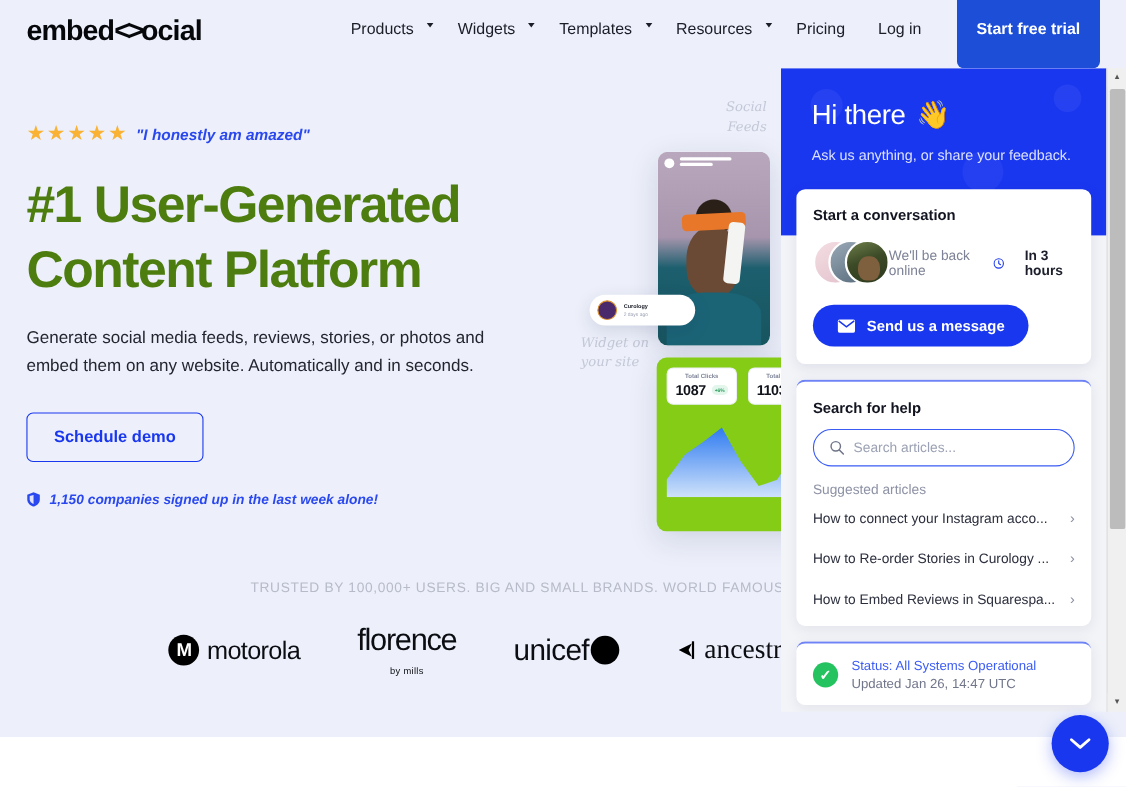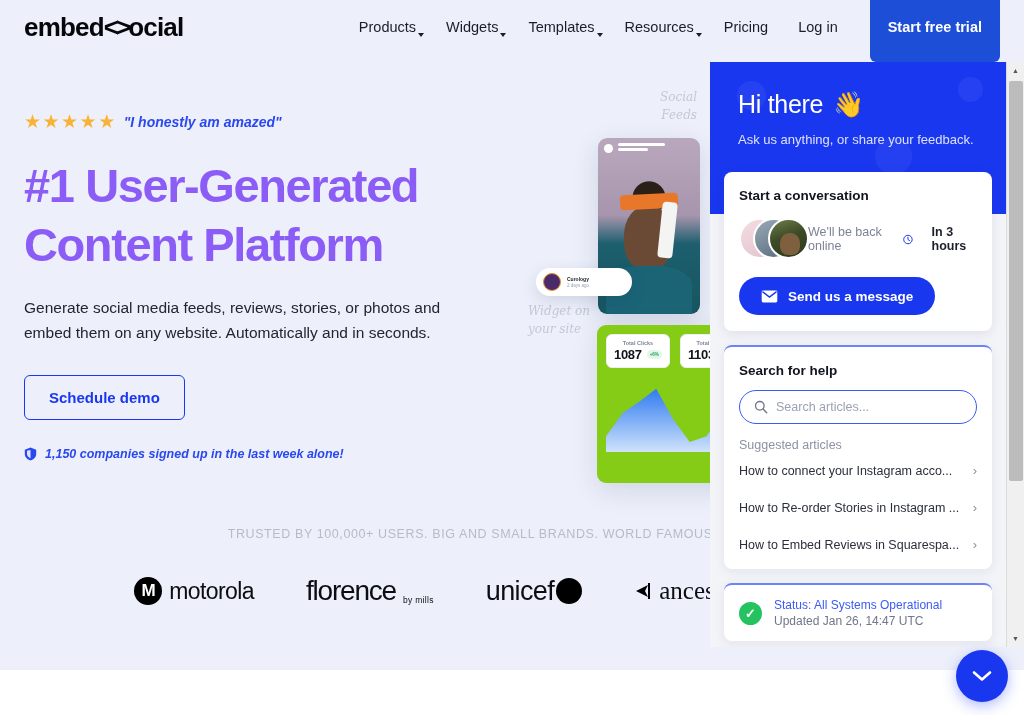--- a/index.html
+++ b/index.html
@@ -34,7 +34,7 @@
   }
   .nav-item {
     font-size: 14.5px; color: #1b1d27; cursor: pointer;
-    display: flex; align-items: flex-end; gap: 2px; white-space: nowrap;
+    display: flex; align-items: flex-start; gap: 12px; white-space: nowrap;
   }
   .caret { width: 0; height: 0; border-left: 3.5px solid transparent;
            border-right: 3.5px solid transparent; border-top: 4.5px solid #1b1d27;

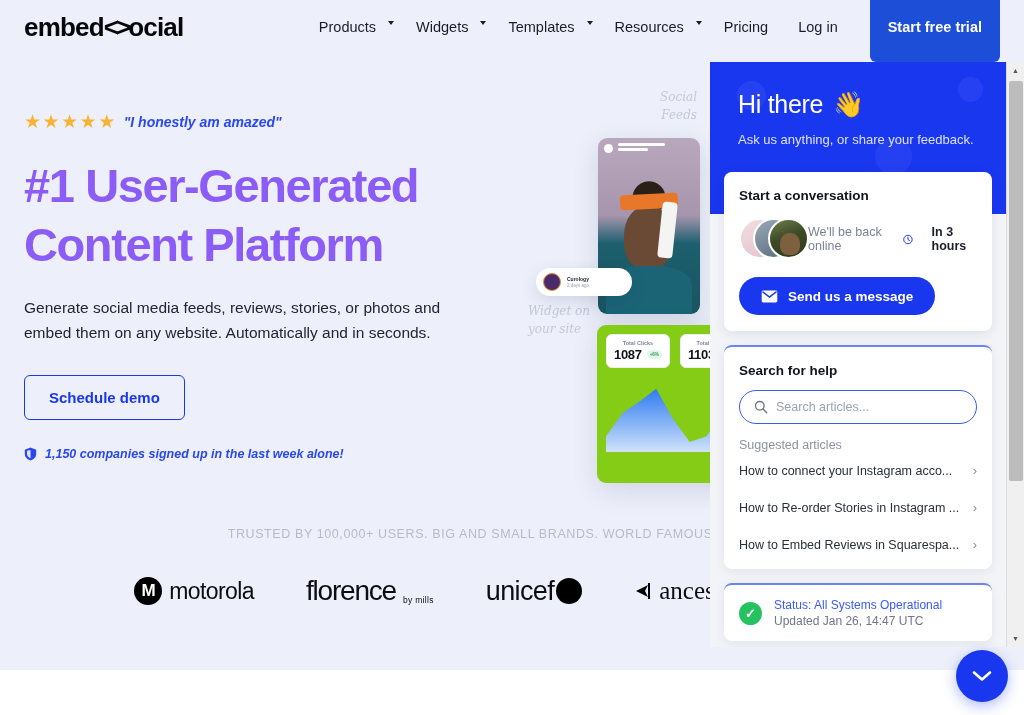--- a/index.html
+++ b/index.html
@@ -57,7 +57,7 @@
   .headline {
     margin-top: 26px;
     font-size: 47px; line-height: 1.25; font-weight: 700;
-    letter-spacing: -1.4px; color: #8b5cf6;
+    letter-spacing: -1.4px; color: #4d7c0f;
   }
   .subhead {
     margin-top: 20px; font-size: 15.5px; line-height: 1.62; color: #23252f;

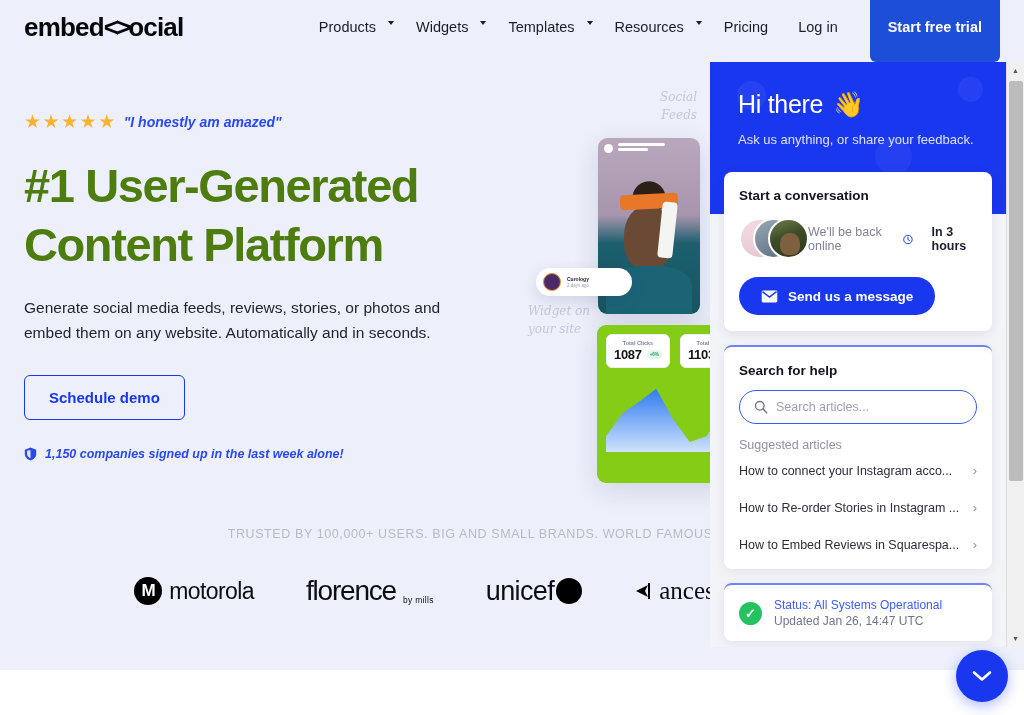--- a/index.html
+++ b/index.html
@@ -484,7 +484,7 @@
         <span class="chev">›</span>
       </div>
       <div class="art">
-        <span>How to Re-order Stories in Instagram ...</span>
+        <span>How to Re-order Stories in Curology ...</span>
         <span class="chev">›</span>
       </div>
       <div class="art">

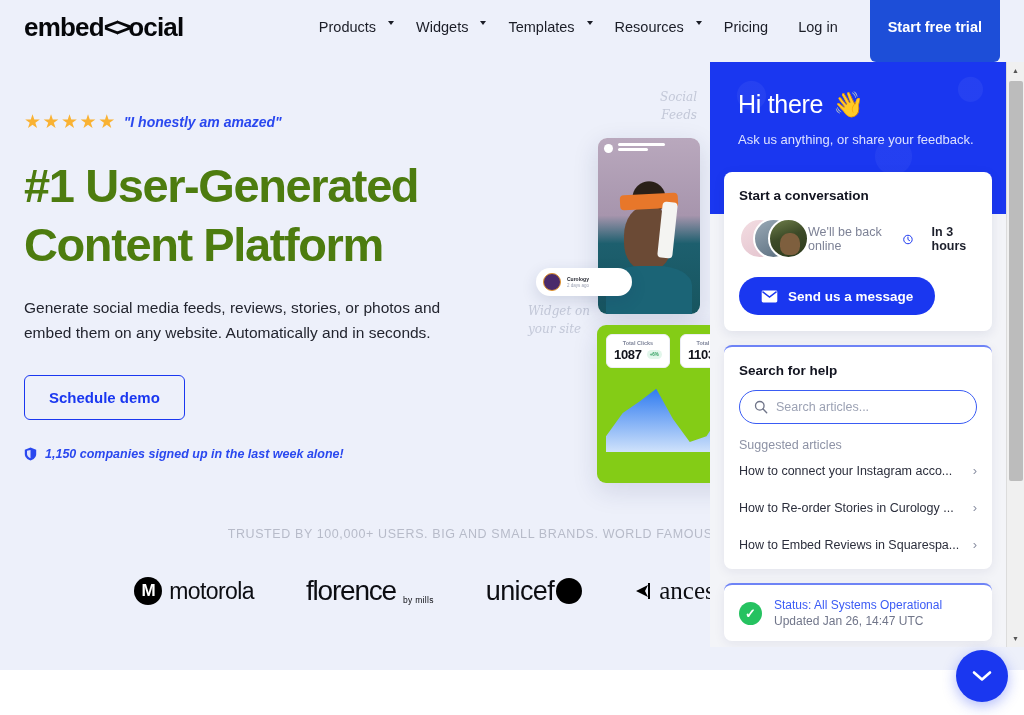--- a/index.html
+++ b/index.html
@@ -97,7 +97,7 @@
     color: #fff; font-size: 17px; display: flex; align-items: center;
     justify-content: center; font-weight: 700;
   }
-  .brand-florence { display: flex; flex-direction: row; align-items: flex-end; }
+  .brand-florence { display: flex; flex-direction: column; align-items: center; }
   .flo-main { font-size: 28px; letter-spacing: -1.2px; line-height: 1; }
   .flo-sub { font-size: 8.5px; letter-spacing: 0.3px; margin-top: 2px; }
   .brand-unicef { font-size: 27px; letter-spacing: -0.6px; display: flex; align-items: center; gap: 2px; }

